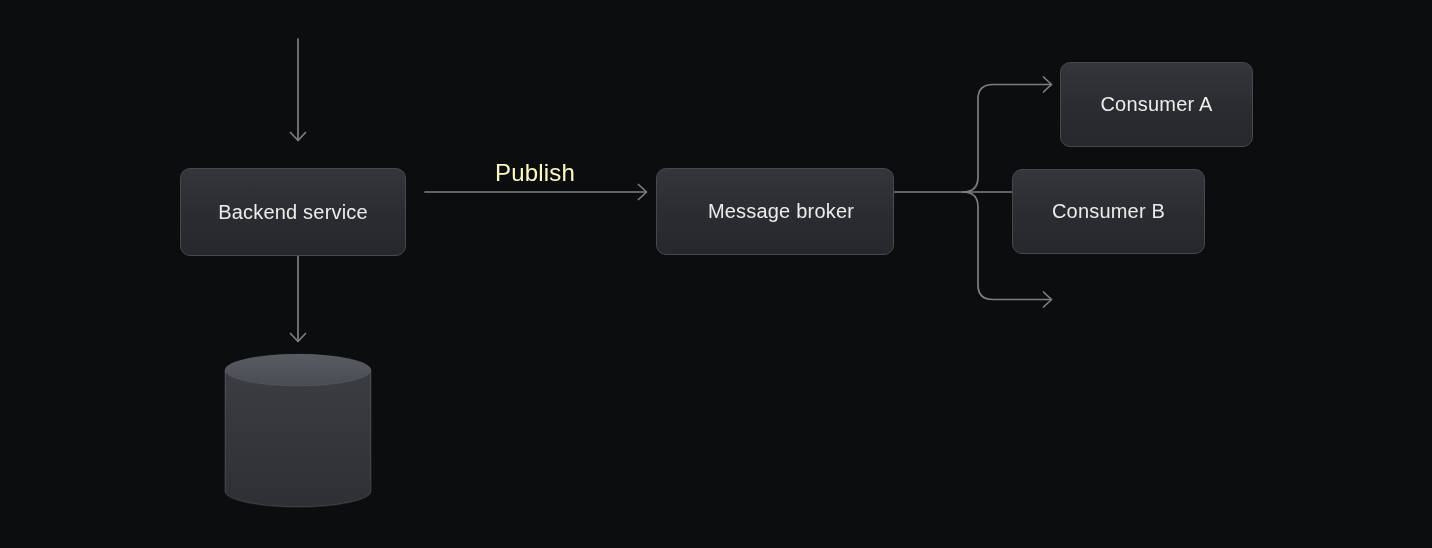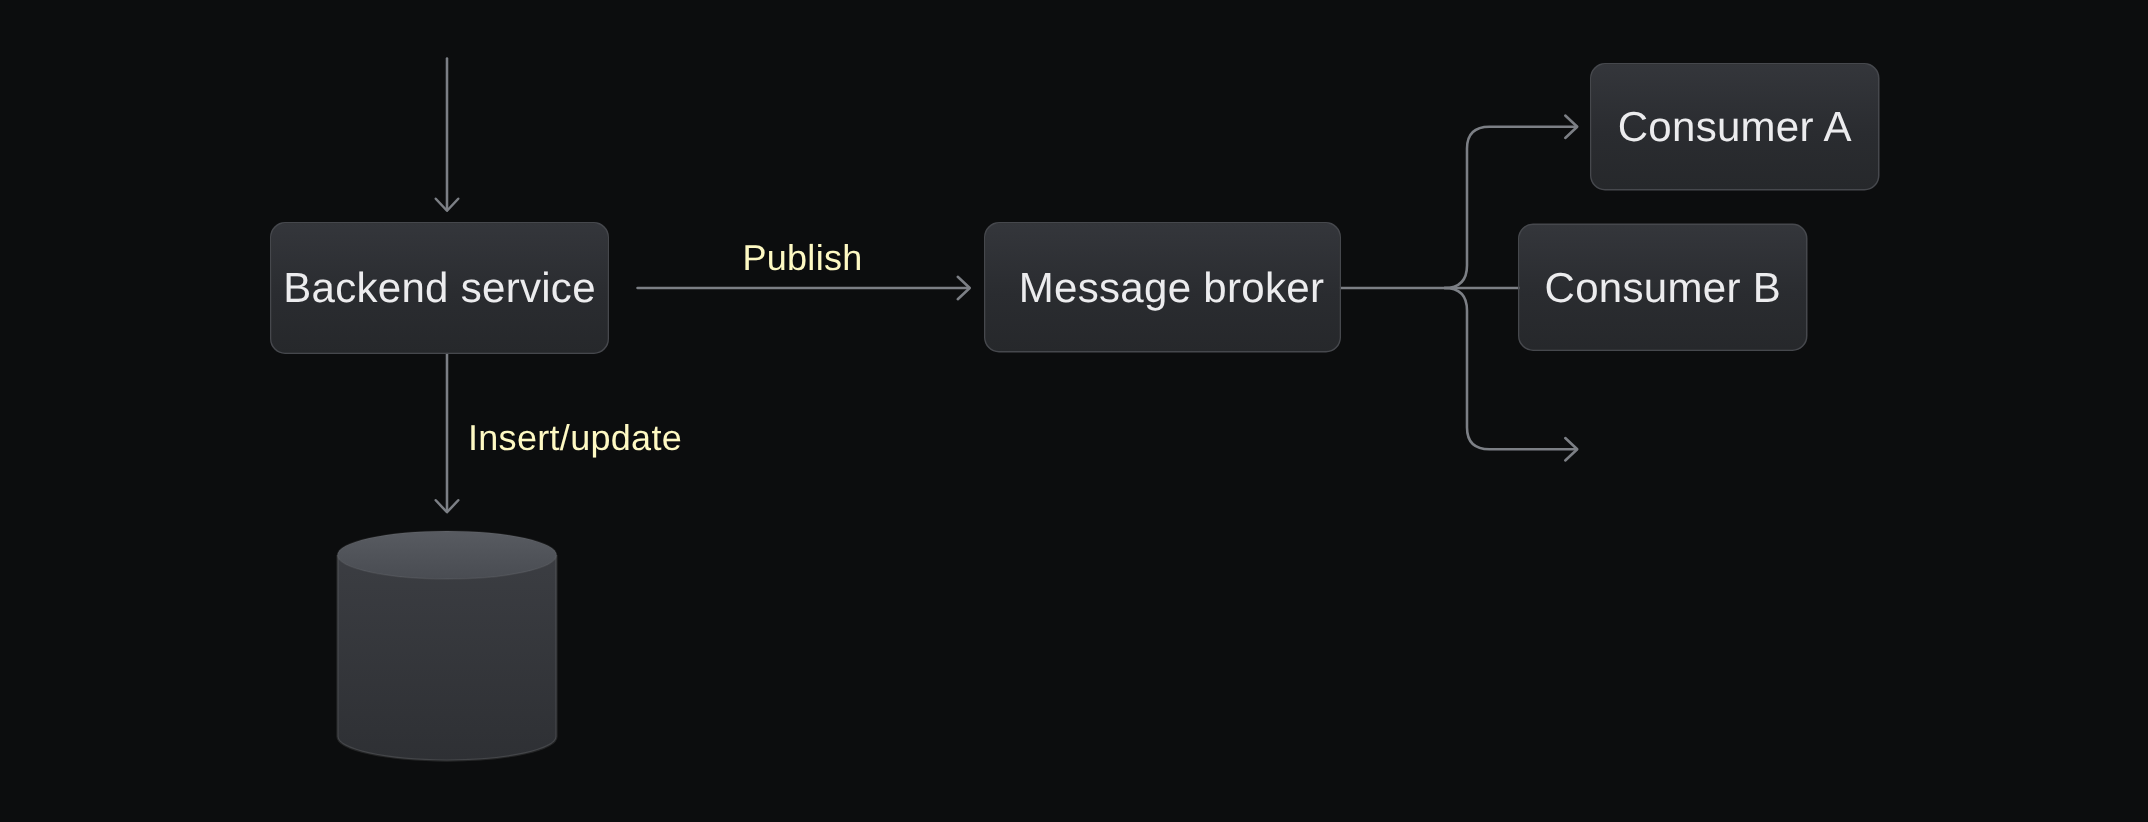--- a/index.html
+++ b/index.html
@@ -32,9 +32,10 @@
     border: 1px solid #46484d;
     border-radius: 10px;
     color: #ececee;
-    font-size: 28px;
+    font-size: 20px;
     letter-spacing: 0.2px;
     white-space: nowrap;
+    margin-top: 20px;
   }
   .node-backend   { left: 180px;  top: 148px; width: 226px; height: 88px; }
   .node-broker    { left: 656px;  top: 148px; width: 238px; height: 87px; padding-left: 12px; }

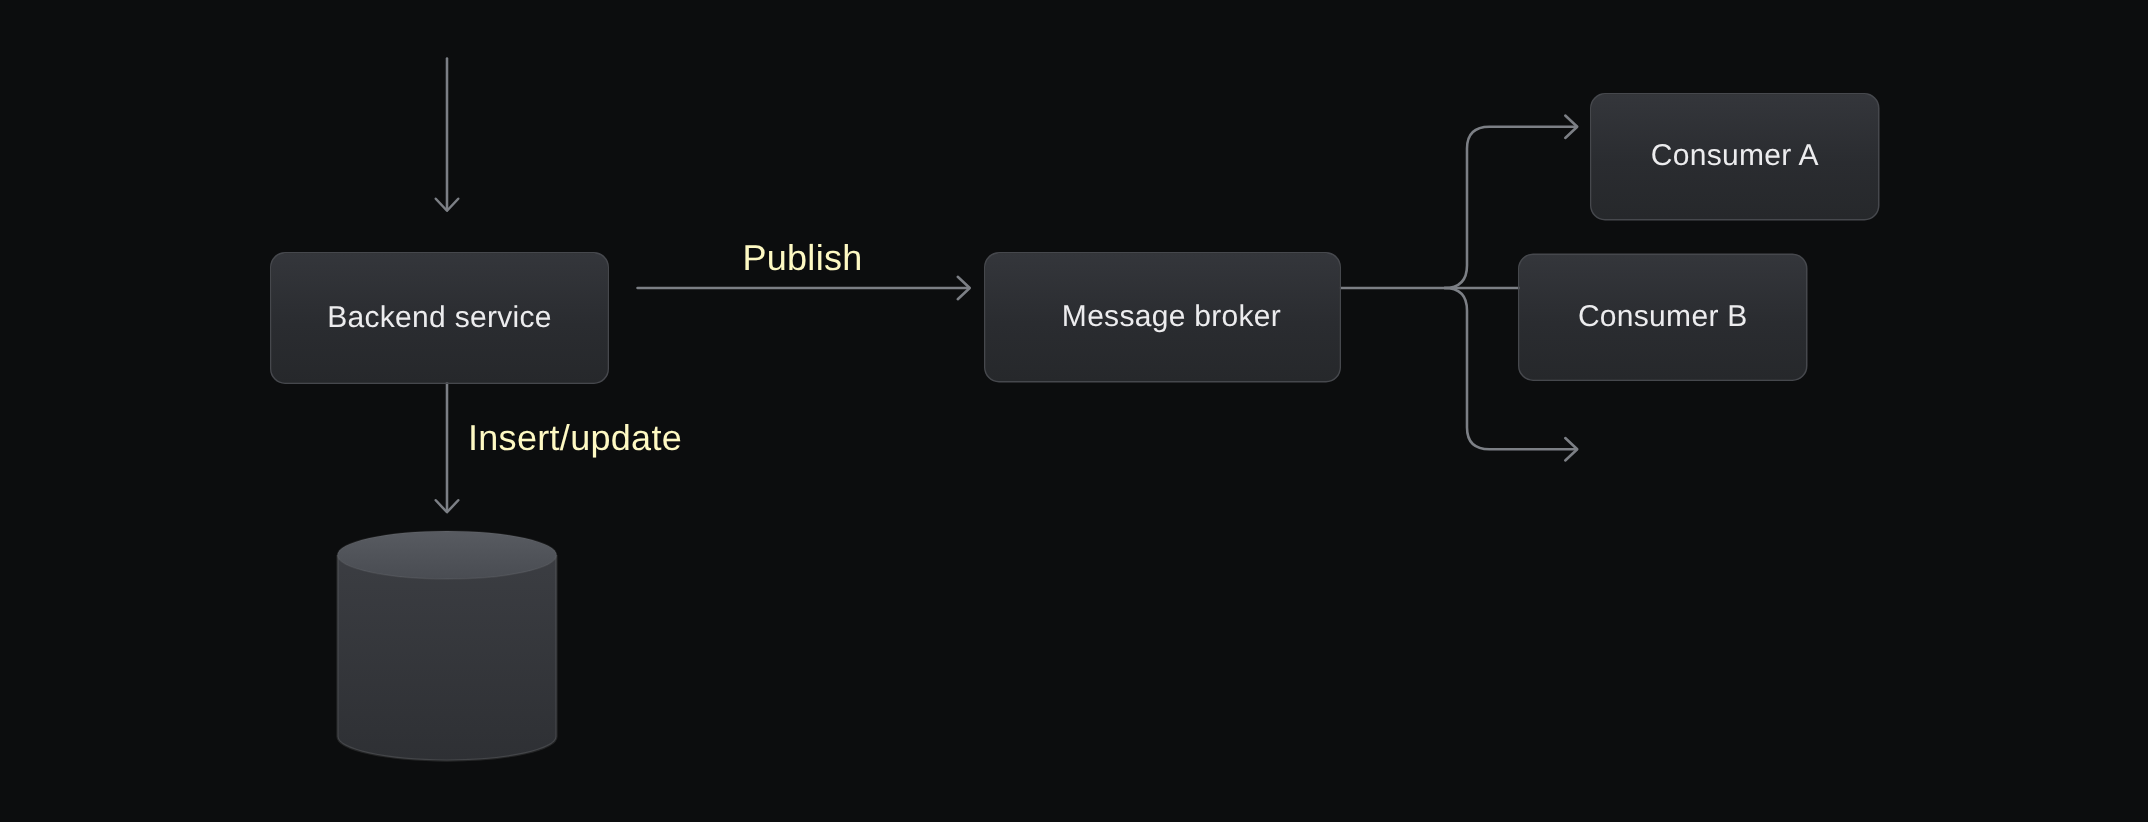--- a/index.html
+++ b/index.html
@@ -131,7 +131,6 @@
 
   <div class="edge-label label-publish">Publish</div>
 
-  <div class="edge-label label-insert-update">Insert/update</div>
 
 </div>
 

